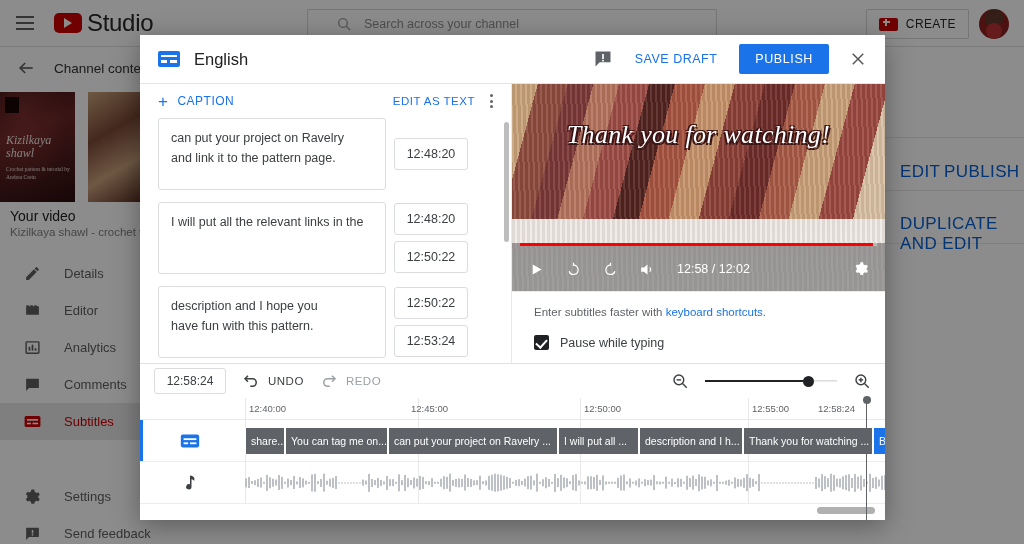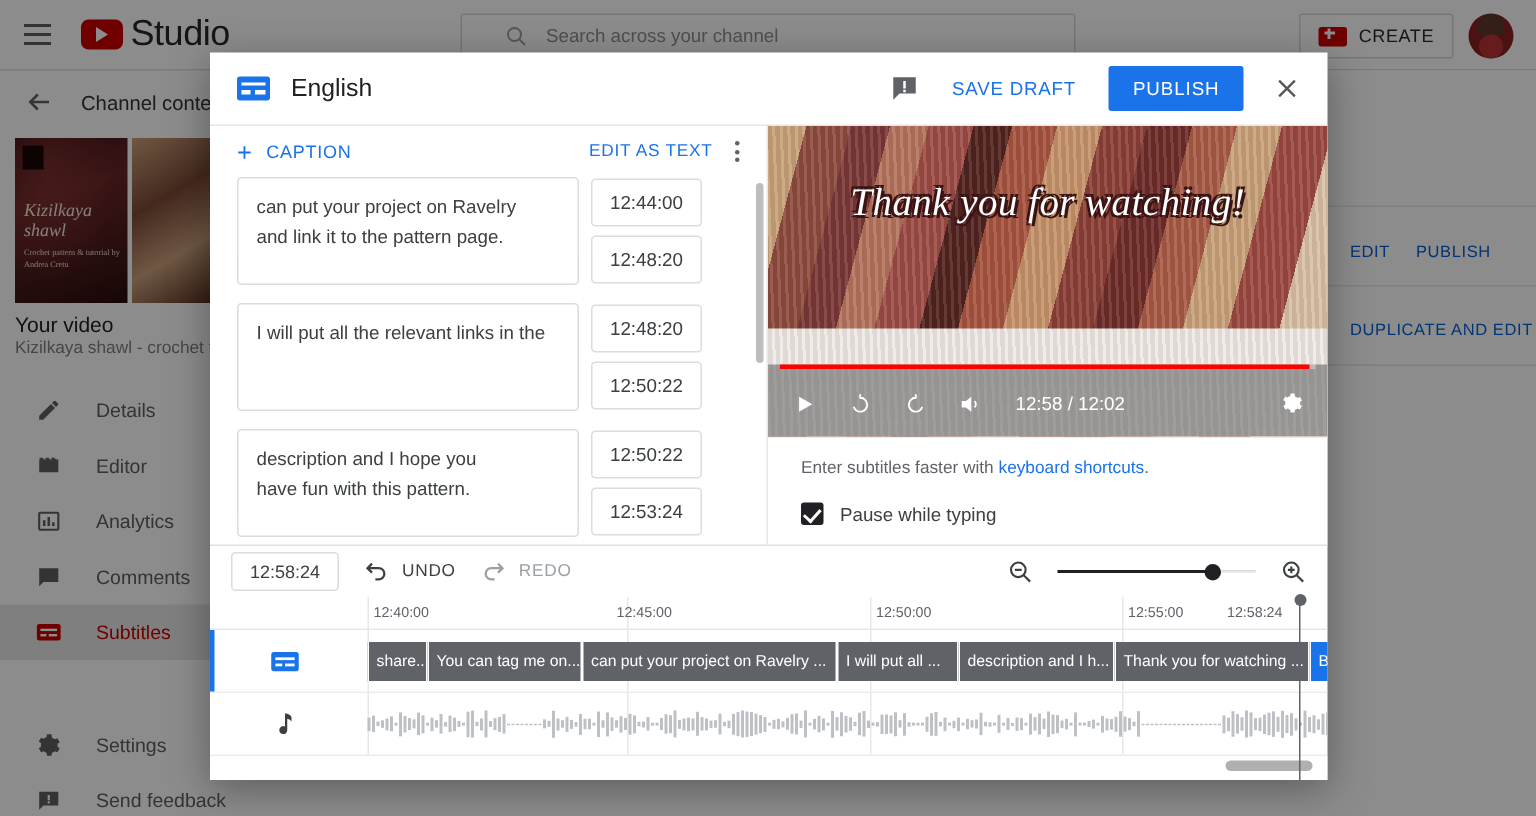--- a/index.html
+++ b/index.html
@@ -53,7 +53,7 @@
   .bc-text { font-size: 13.5px; color: #333; }
 
   .vid-thumb {
-    position: absolute; left: 10px; top: 92px; width: 75px; height: 110px;
+    position: absolute; left: 0; top: 92px; width: 75px; height: 110px;
     background:
       radial-gradient(ellipse at 30% 20%, rgba(150,60,60,.55), transparent 60%),
       linear-gradient(160deg, #3a1111 0%, #6b2626 35%, #4a1a1a 70%, #2a0d0d 100%);

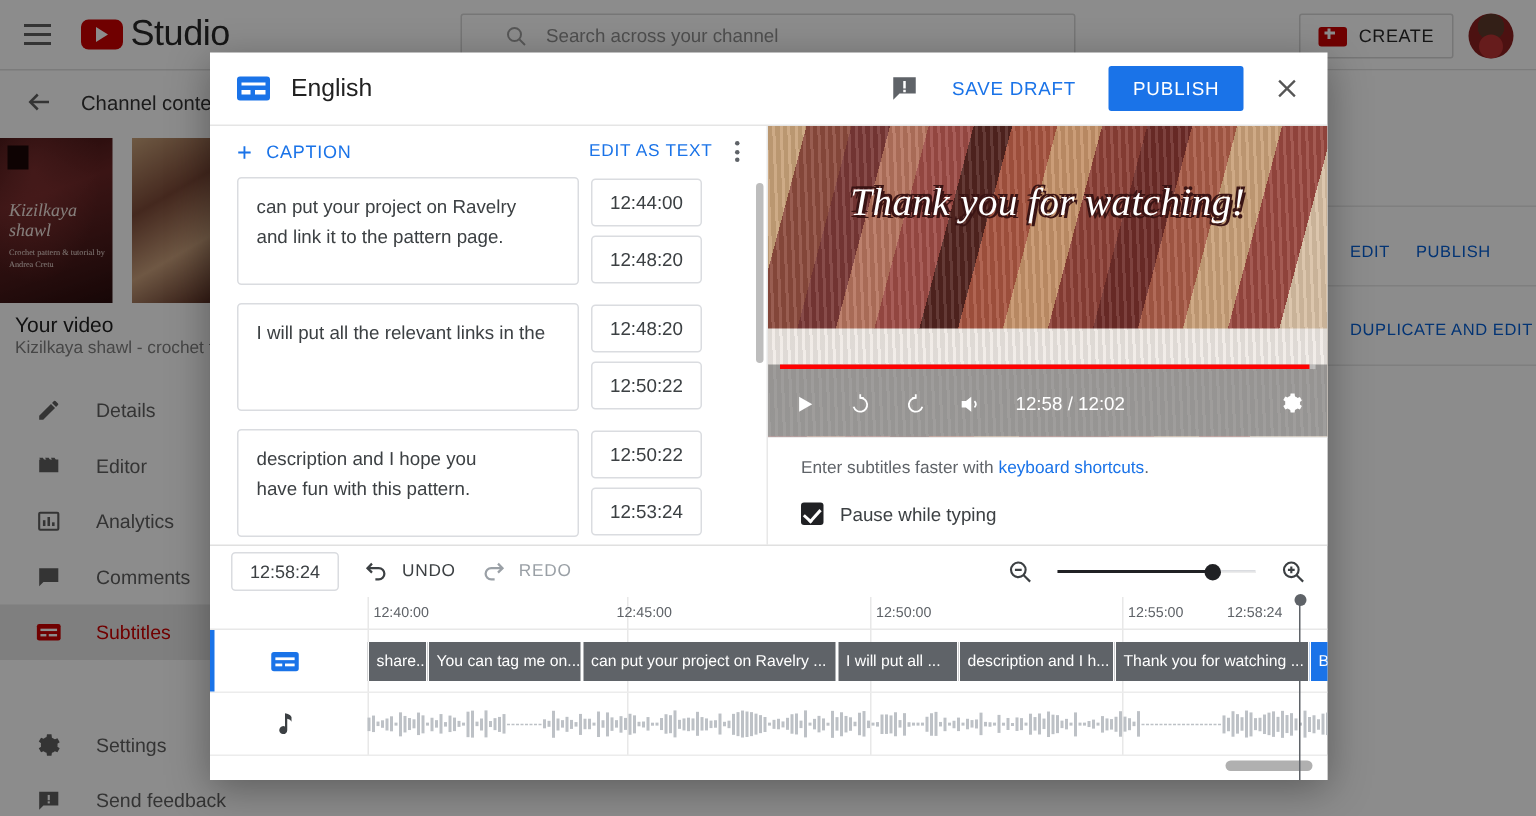--- a/index.html
+++ b/index.html
@@ -383,7 +383,6 @@
             <div class="cap-text" style="white-space:pre-line">can put your project on Ravelry
 and link it to the pattern page.</div>
             <div class="cap-times">
-              <div class="time-field">12:44:00</div>
               <div class="time-field">12:48:20</div>
             </div>
           </div>

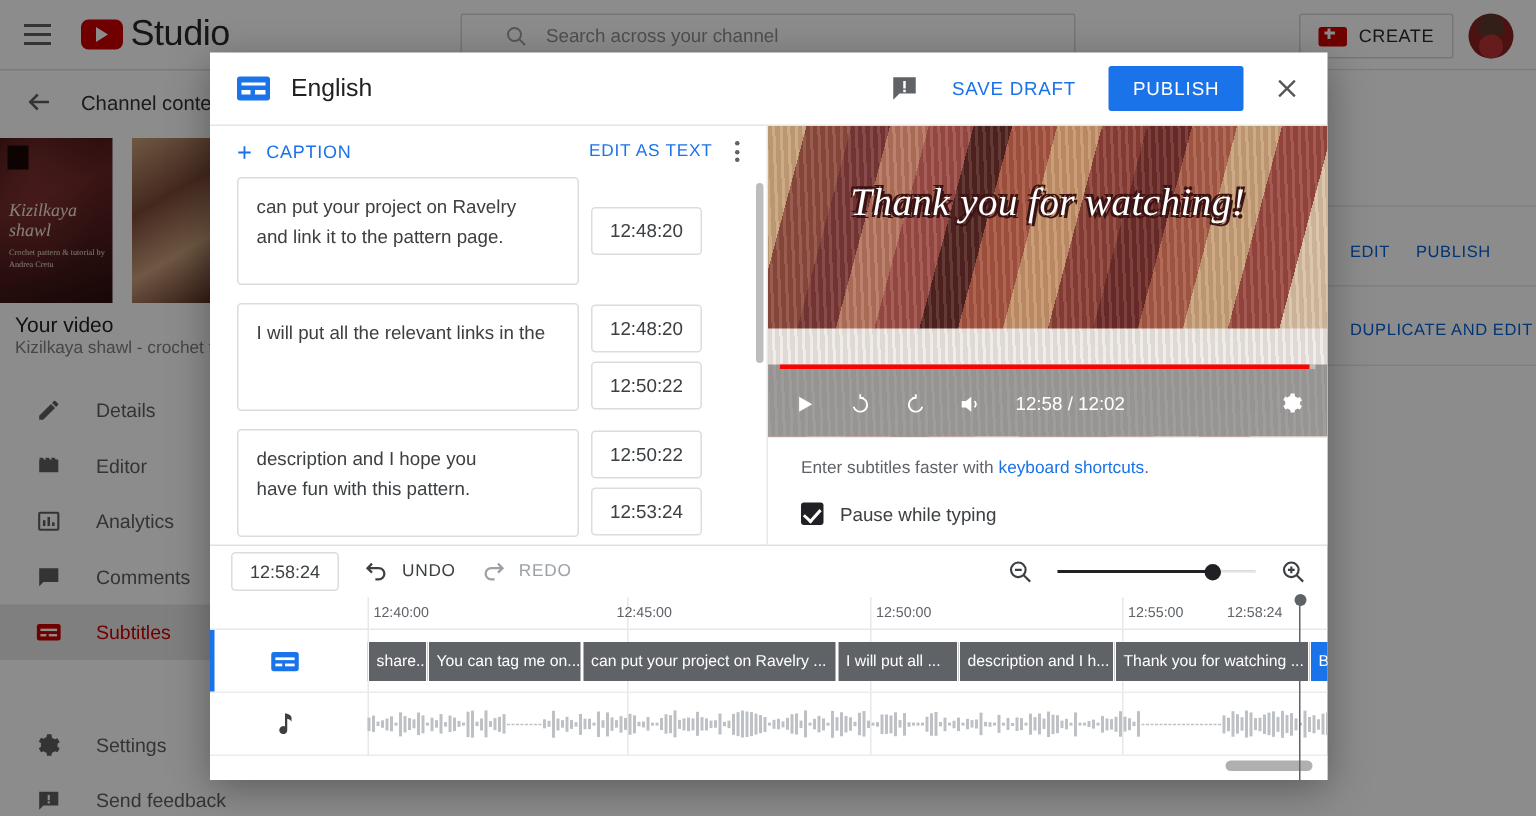--- a/index.html
+++ b/index.html
@@ -76,7 +76,7 @@
 
   .bg-right-panel { position: absolute; left: 884px; top: 47px; width: 140px; height: 497px; background: #fff; }
   .bg-row { position: absolute; border-top: 1px solid #e8e8e8; width: 140px; height: 1px; }
-  .bg-link { position: absolute; font-size: 11px; color: #065fd4; letter-spacing: .4px; }
+  .bg-link { position: absolute; font-size: 17px; color: #065fd4; letter-spacing: .4px; }
 
   .dim { position: absolute; inset: 0; background: rgba(0,0,0,.45); }
 

